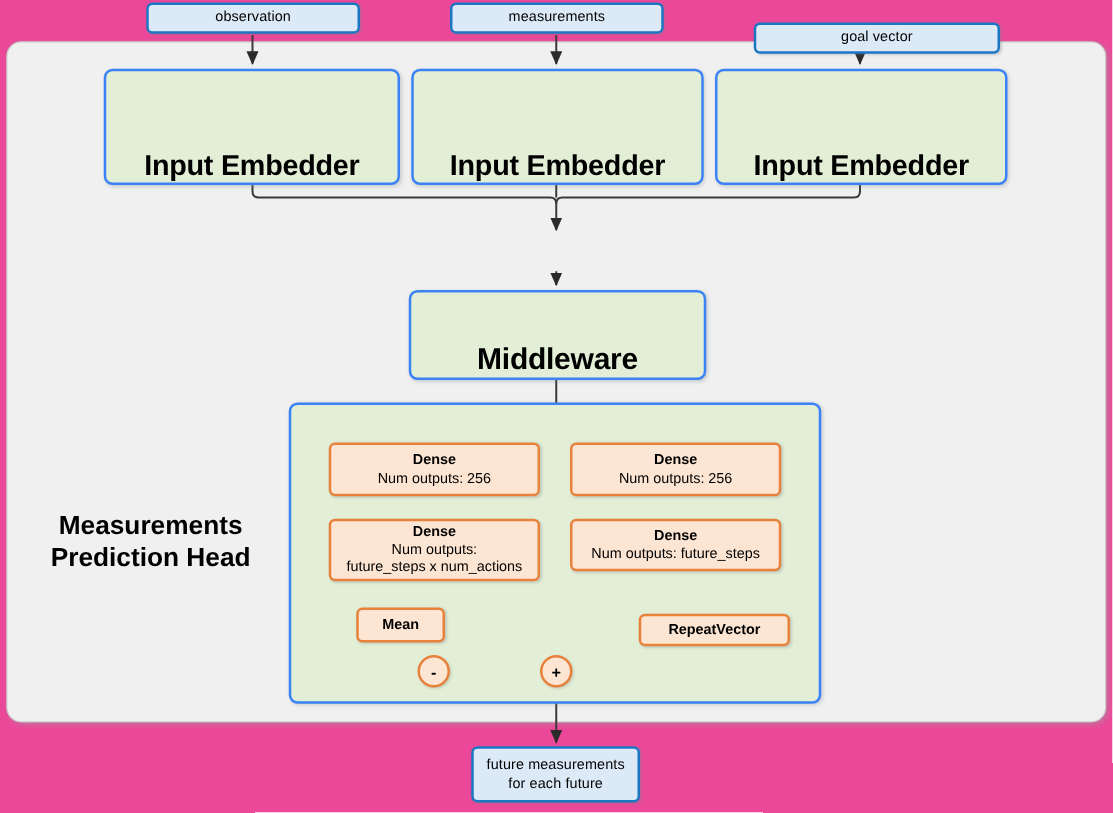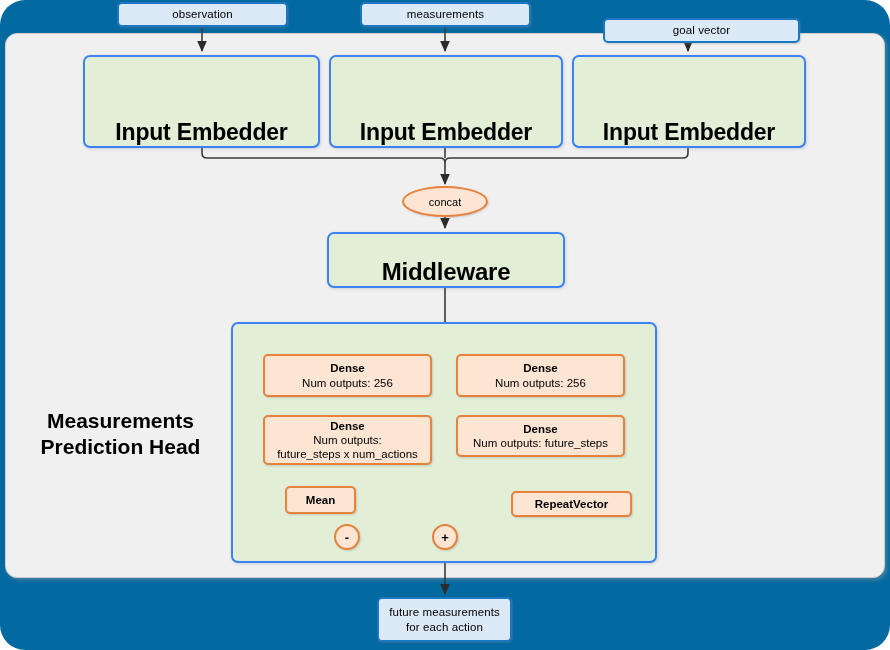--- a/index.html
+++ b/index.html
@@ -14,9 +14,8 @@
     position: relative;
     width: 890px;
     height: 650px;
-    background: #0369a1;
+    background: #ec4899;
     overflow: hidden;
-    border-radius: 25px;
   }
 
   

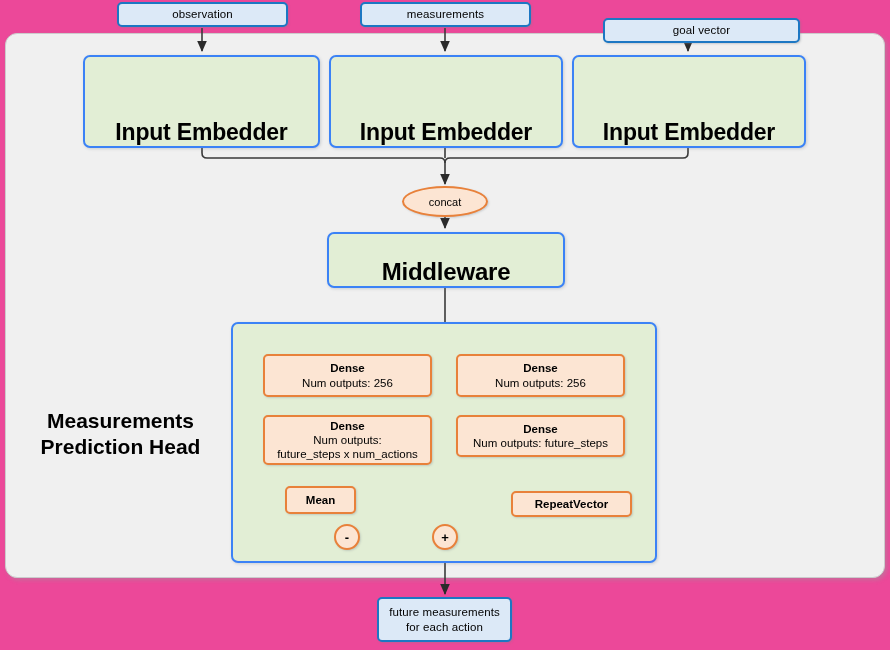--- a/index.html
+++ b/index.html
@@ -222,9 +222,6 @@
     <span class="embedder-label">Input Embedder</span>
   </div>
 
-  <div class="ellipse" style="left:402px; top:186px; width:86px; height:31px;">
-    <span>concat</span>
-  </div>
 
   <div class="node green-box" style="left:327px; top:232px; width:238px; height:56px;">
     <span class="middleware-label">Middleware</span>

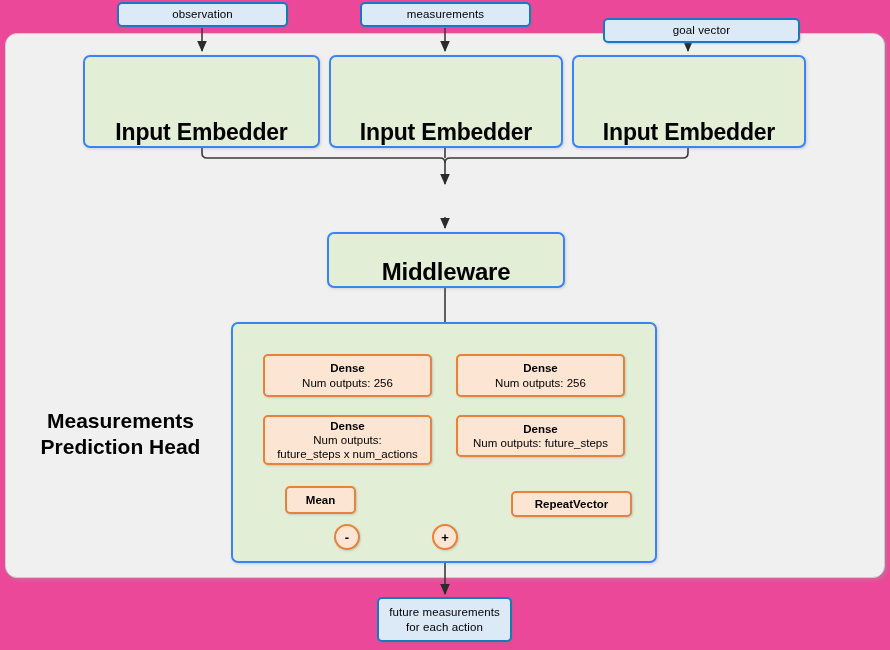--- a/index.html
+++ b/index.html
@@ -223,7 +223,7 @@
   </div>
 
 
-  <div class="node green-box" style="left:327px; top:232px; width:238px; height:56px;">
+  <div class="node green-box" style="left:327px; top:232px; width:238px; height:72px;">
     <span class="middleware-label">Middleware</span>
   </div>
 

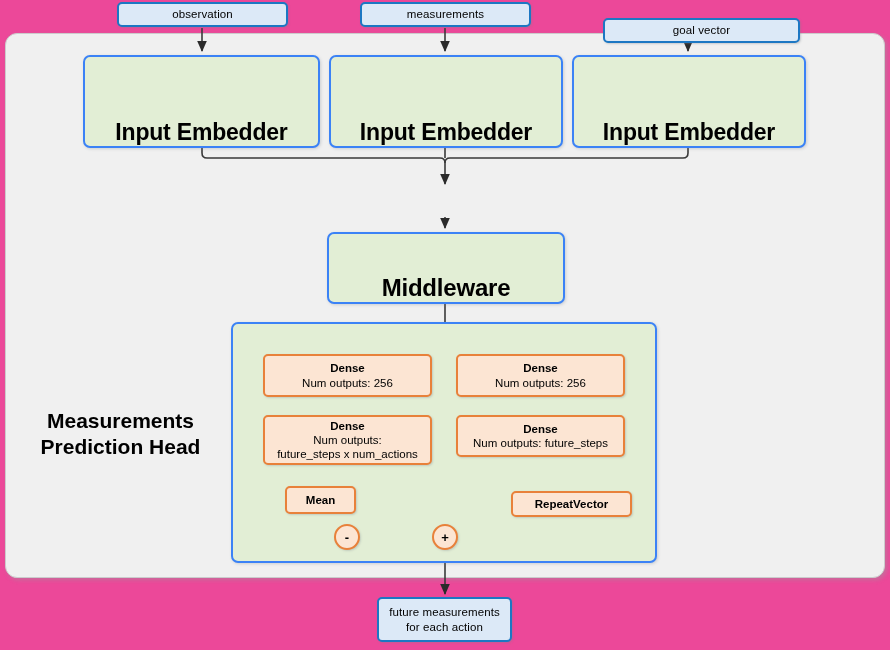--- a/index.html
+++ b/index.html
@@ -273,7 +273,7 @@
 
   <div class="node io-box" style="left:377px; top:597px; width:135px; height:45px; flex-direction:column;">
     <span>future measurements</span>
-    <span>for each action</span>
+    <span>for each future</span>
   </div>
 
 </div>

